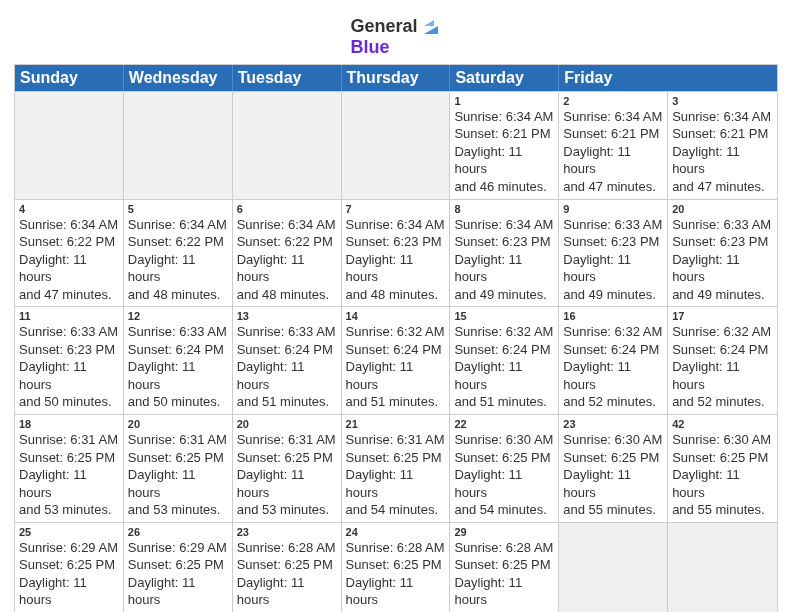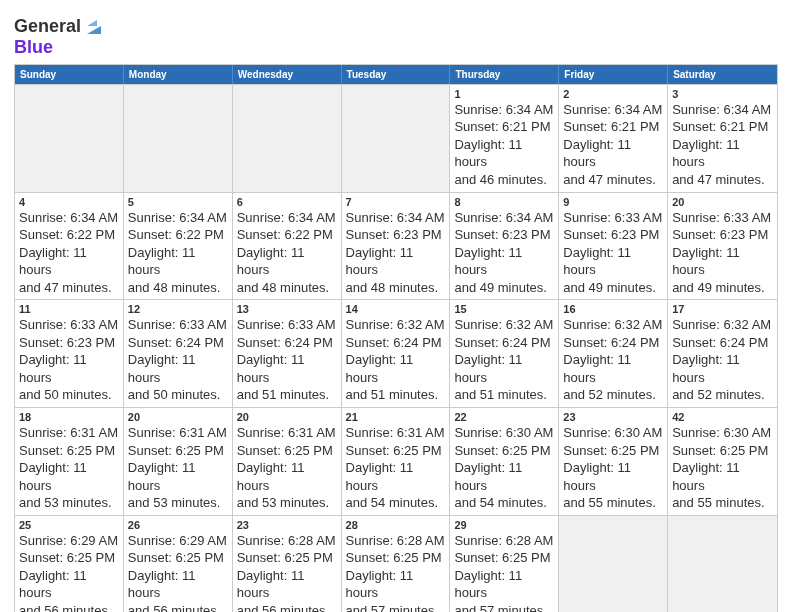--- a/index.html
+++ b/index.html
@@ -20,7 +20,7 @@
     .header {
       display: flex;
       align-items: flex-start;
-      justify-content: flex-start;
+      justify-content: center;
       margin-bottom: 6px;
     }
     .logo {

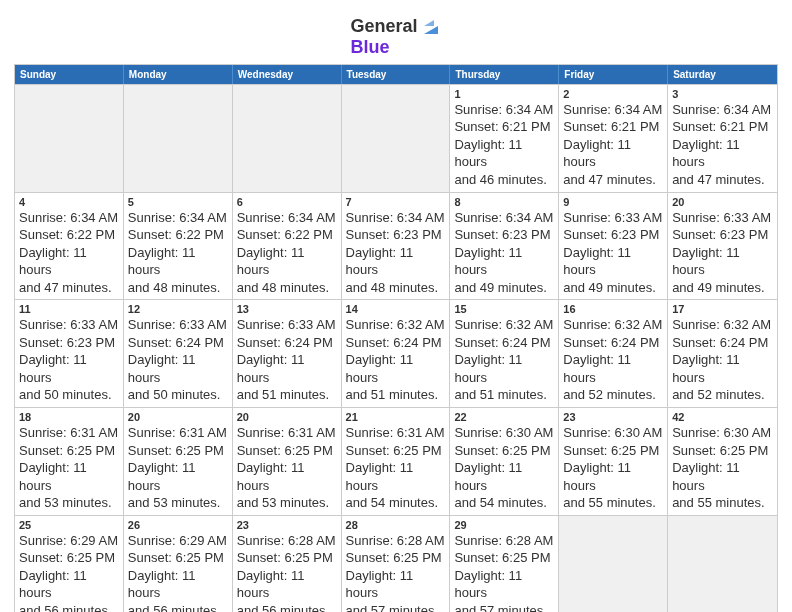--- a/index.html
+++ b/index.html
@@ -66,7 +66,7 @@
     }
     .cal-header-cell {
       color: #fff;
-      font-size: 10px;
+      font-size: 16px;
       font-weight: bold;
       padding: 4px 5px;
       border-right: 1px solid #4a8ed0;

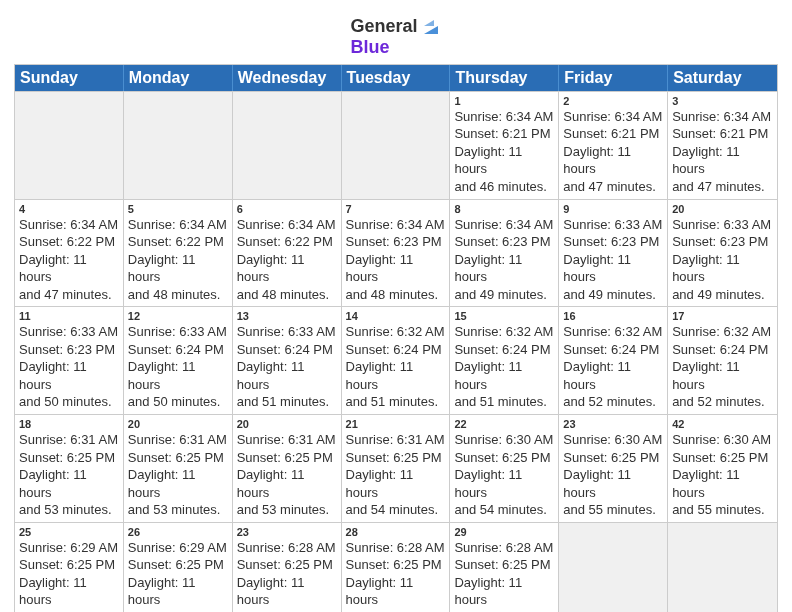--- a/index.html
+++ b/index.html
@@ -135,7 +135,6 @@
   <div class="calendar">
     <div class="cal-header">
     <div class="cal-header-cell">Sunday</div>
-        <div class="cal-header-cell">Monday</div>
         <div class="cal-header-cell">Wednesday</div>
         <div class="cal-header-cell">Tuesday</div>
         <div class="cal-header-cell">Thursday</div>

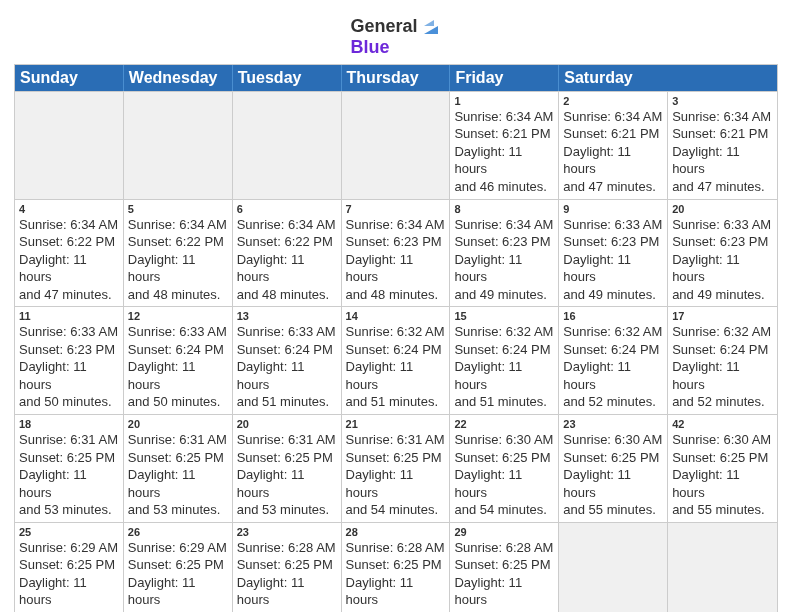--- a/index.html
+++ b/index.html
@@ -138,8 +138,8 @@
         <div class="cal-header-cell">Wednesday</div>
         <div class="cal-header-cell">Tuesday</div>
         <div class="cal-header-cell">Thursday</div>
+        <div class="cal-header-cell">Saturday</div>
         <div class="cal-header-cell">Friday</div>
-        <div class="cal-header-cell">Saturday</div>
       </div>
     <div class="cal-body">
     <div class="cal-row">

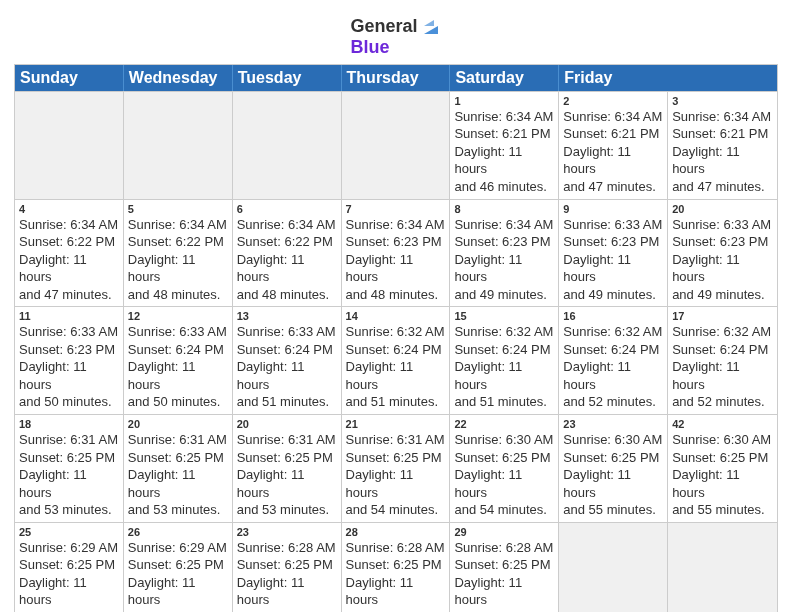--- a/index.html
+++ b/index.html
@@ -345,7 +345,7 @@
 and 56 minutes.</div>
           </div>
           <div class="cal-cell">
-            <span class="day-num">28</span>
+            <span class="day-num">24</span>
             <div class="cell-info" style="white-space: pre-line;">Sunrise: 6:28 AM
 Sunset: 6:25 PM
 Daylight: 11 hours

